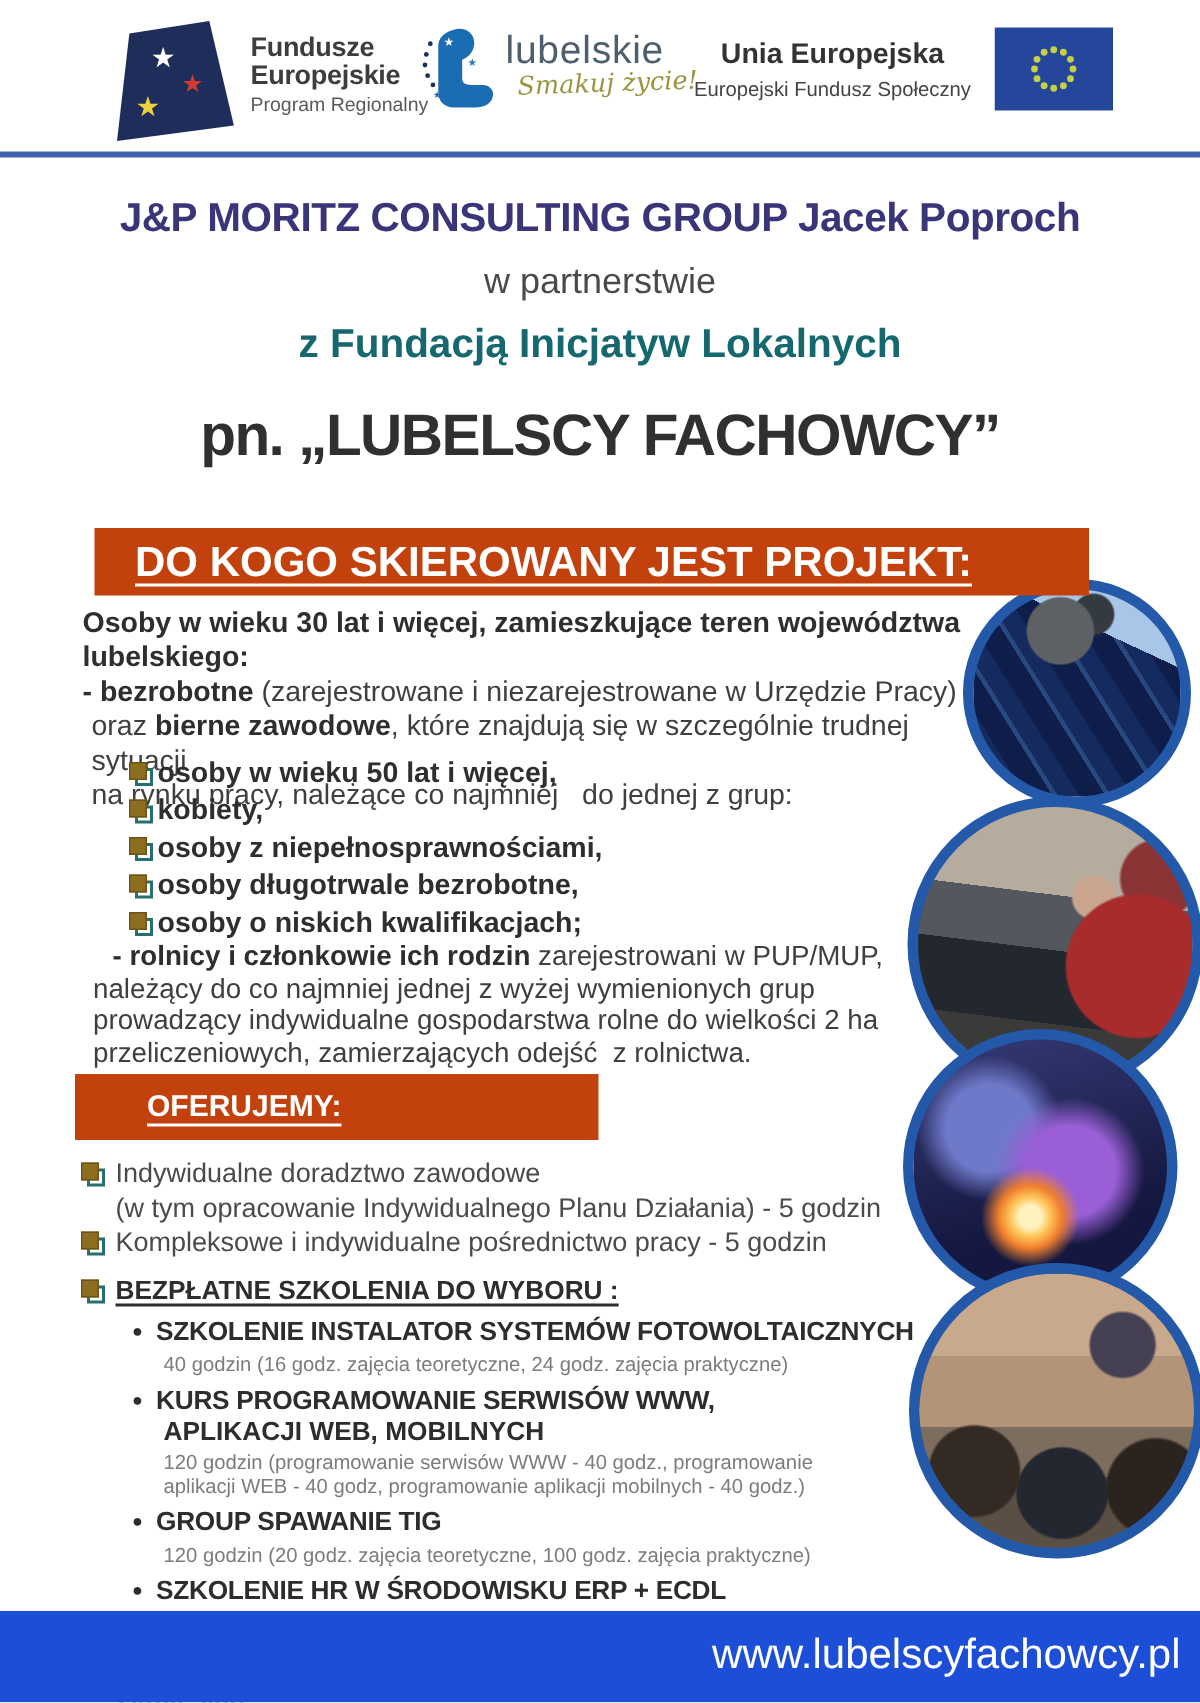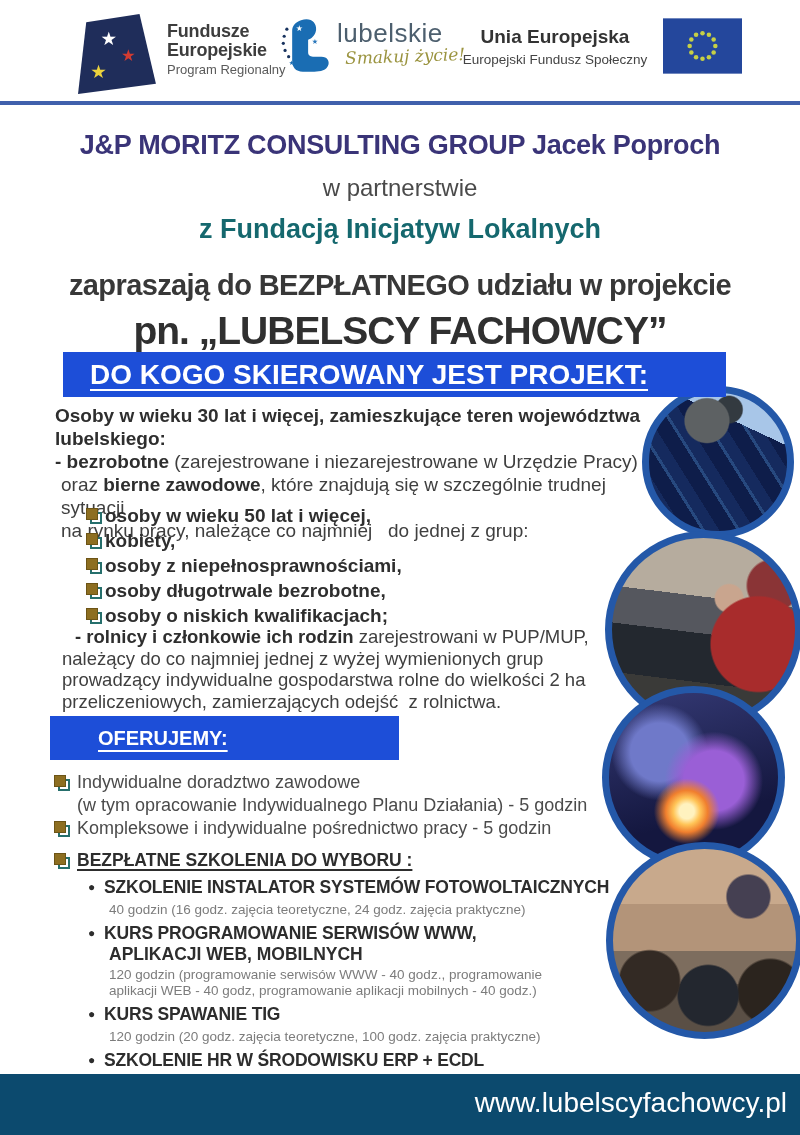--- a/index.html
+++ b/index.html
@@ -165,7 +165,6 @@
     <h1 class="organizer">J&amp;P MORITZ CONSULTING GROUP Jacek Poproch</h1>
     <div class="partnership">w partnerstwie</div>
     <div class="partner">z Fundacją Inicjatyw Lokalnych</div>
-    <div class="invitation">zapraszają do BEZPŁATNEGO udziału w projekcie</div>
     <div class="project-name">pn. „LUBELSCY FACHOWCY”</div>
   </section>
 

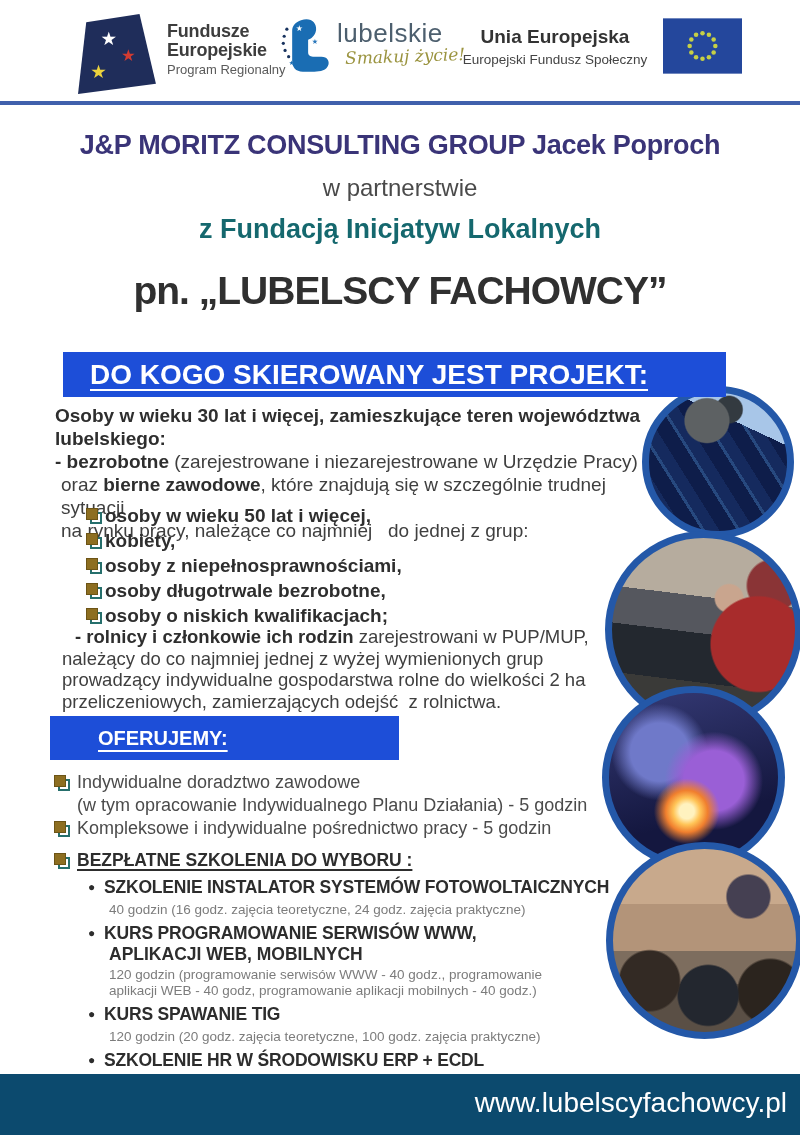--- a/index.html
+++ b/index.html
@@ -32,7 +32,7 @@
   .project-name{font-size:39px;font-weight:bold;color:#303030;letter-spacing:-1px;}
 
   
-  .banner{position:absolute;background:#1d4ed8;color:#fff;font-weight:bold;z-index:6;}
+  .banner{position:absolute;background:#c2410c;color:#fff;font-weight:bold;z-index:6;}
   .banner span{text-decoration:underline;text-decoration-thickness:2px;text-underline-offset:5px;}
   .banner1{left:63px;top:352px;width:663px;height:45px;font-size:28px;line-height:45px;padding-left:27px;box-sizing:border-box;}
   .banner2{left:50px;top:716px;width:349px;height:44px;font-size:20px;line-height:44px;padding-left:48px;box-sizing:border-box;}

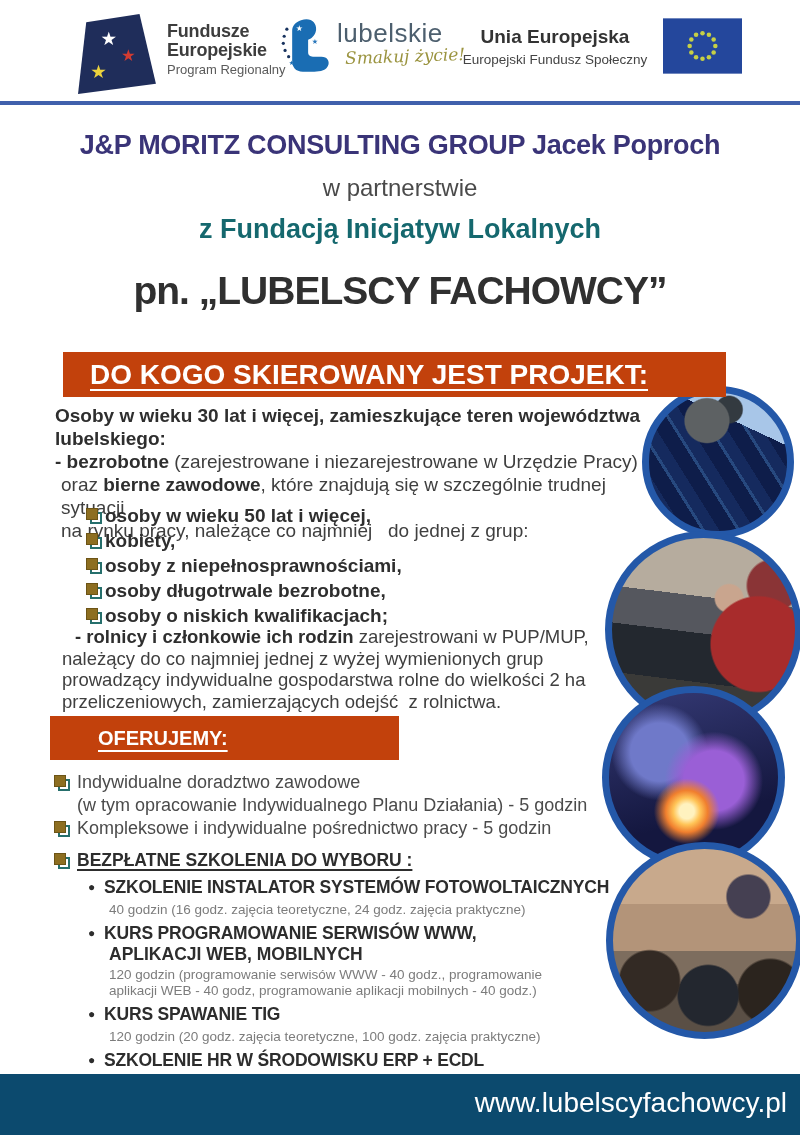--- a/index.html
+++ b/index.html
@@ -245,7 +245,7 @@
 
       <div class="ctitle">
           <span class="dot">●</span>
-          <span>KURS SPAWANIE TIG</span>
+          <span>GROUP SPAWANIE TIG</span>
         </div>
       <div class="cdet">120 godzin (20 godz. zajęcia teoretyczne, 100 godz. zajęcia praktyczne)</div>
 

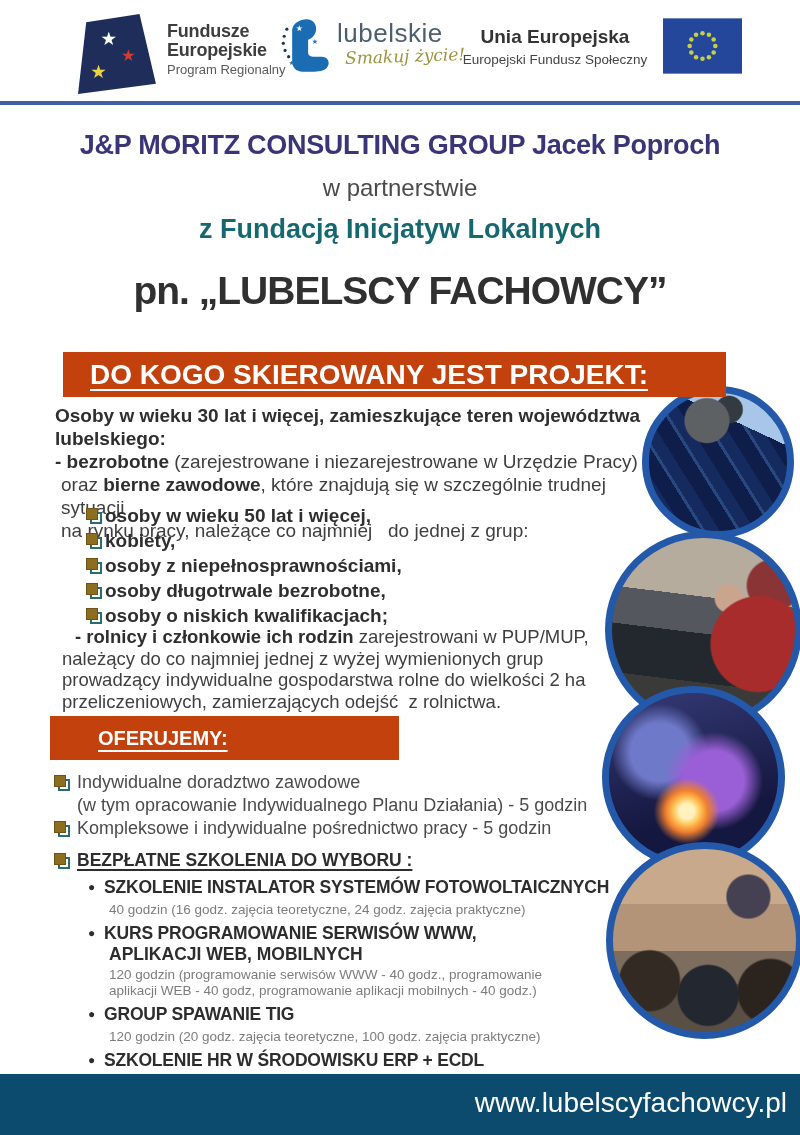--- a/index.html
+++ b/index.html
@@ -69,7 +69,7 @@
   .intern{display:flex;align-items:center;gap:9px;margin-top:10px;font-size:18px;font-weight:bold;color:#2d2d2d;white-space:pre-wrap;}
 
   
-  .footer{position:absolute;left:0;top:1074px;width:800px;height:61px;background:#0c4a6e;z-index:7;
+  .footer{position:absolute;left:0;top:1074px;width:800px;height:61px;background:#1d4ed8;z-index:7;
           color:#fff;font-size:28px;text-align:right;line-height:58px;box-sizing:border-box;padding-right:13px;}
 
   

